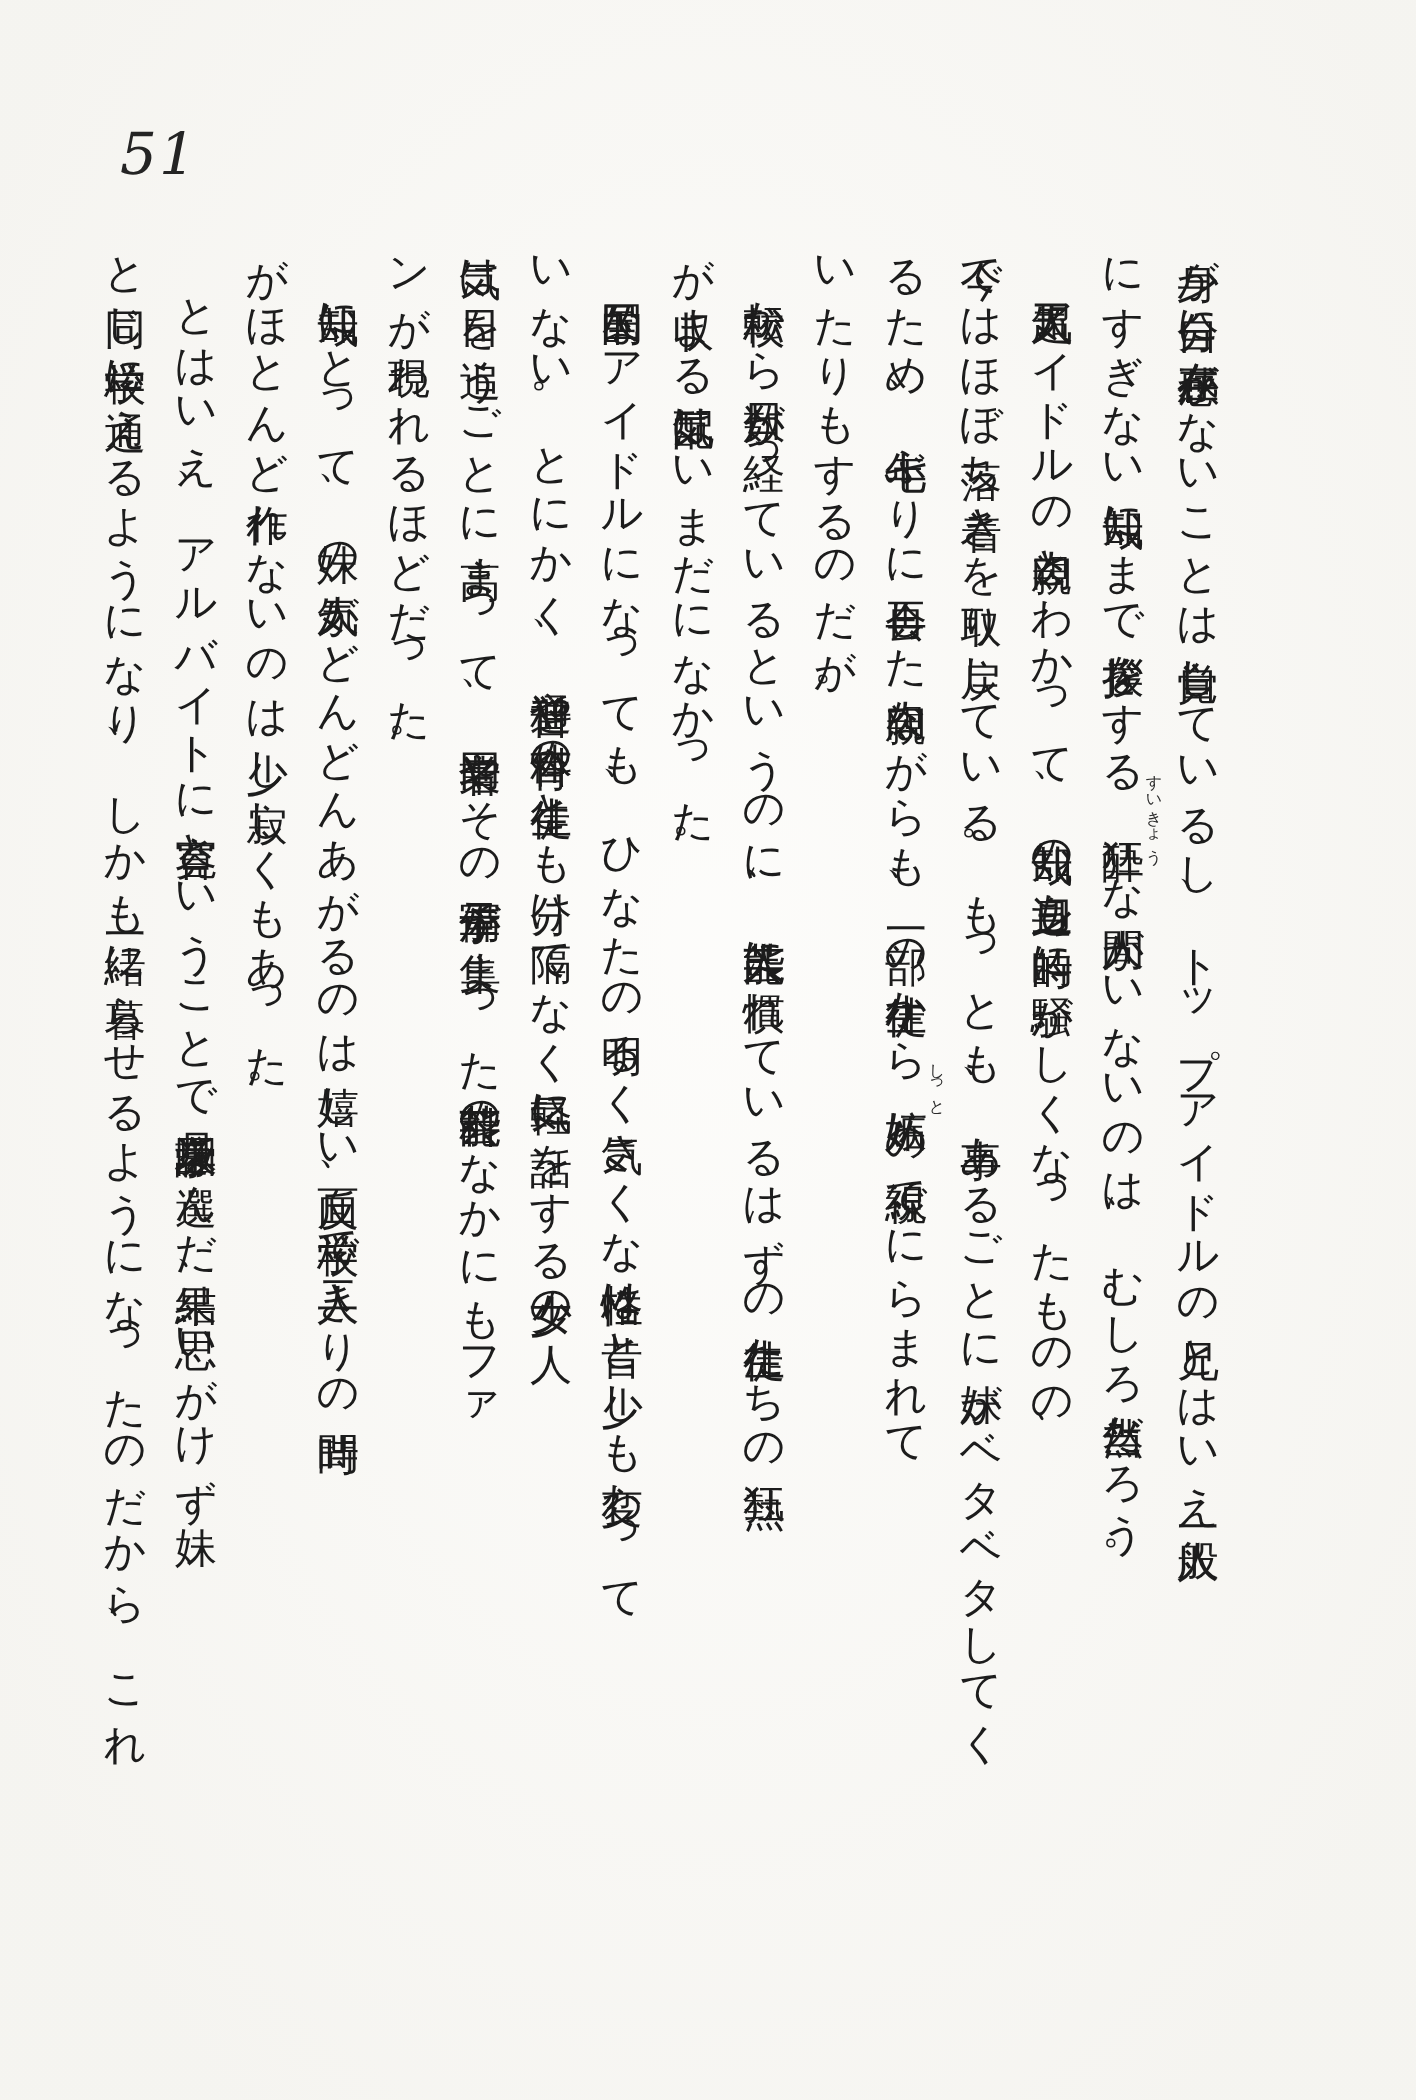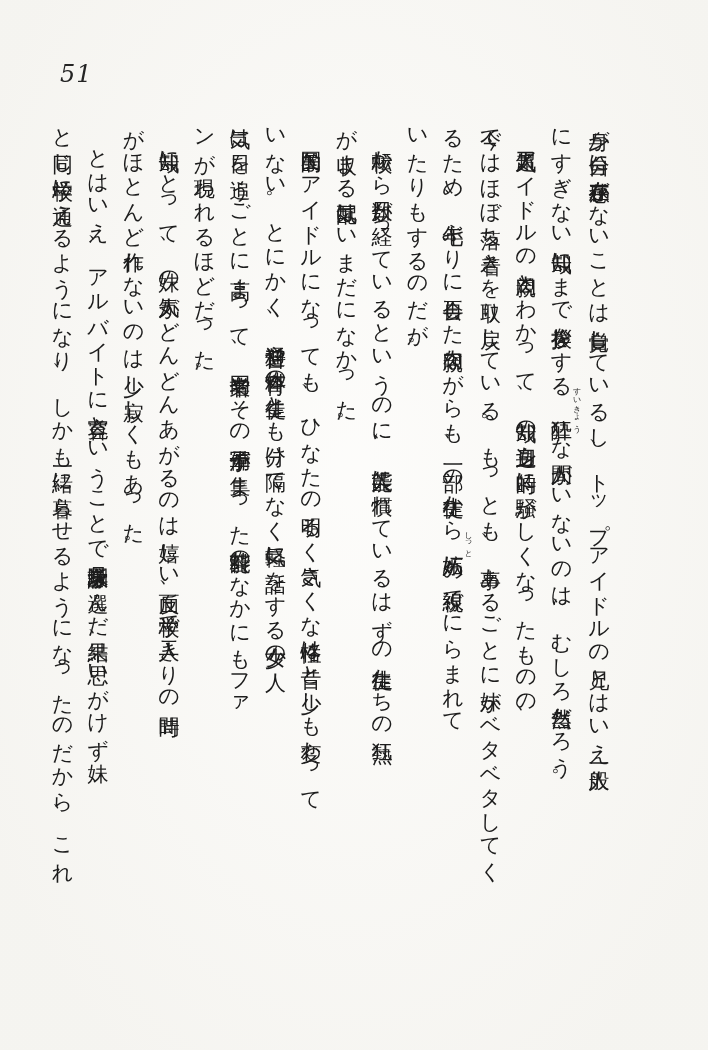--- a/index.html
+++ b/index.html
@@ -25,7 +25,7 @@
     position: absolute;
     top: 60px;
     left: 60px;
-    font-size: 24px;
+    font-size: 29px;
     font-style: italic;
     color: #242424;
     letter-spacing: 1px;

